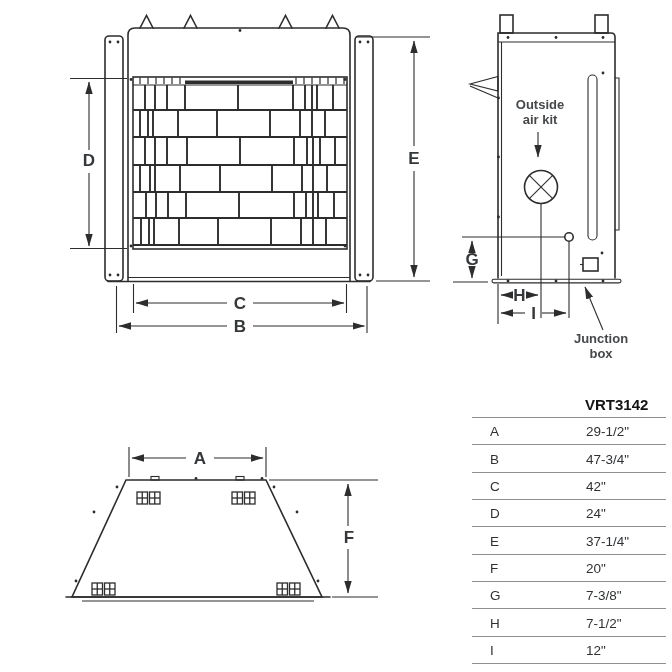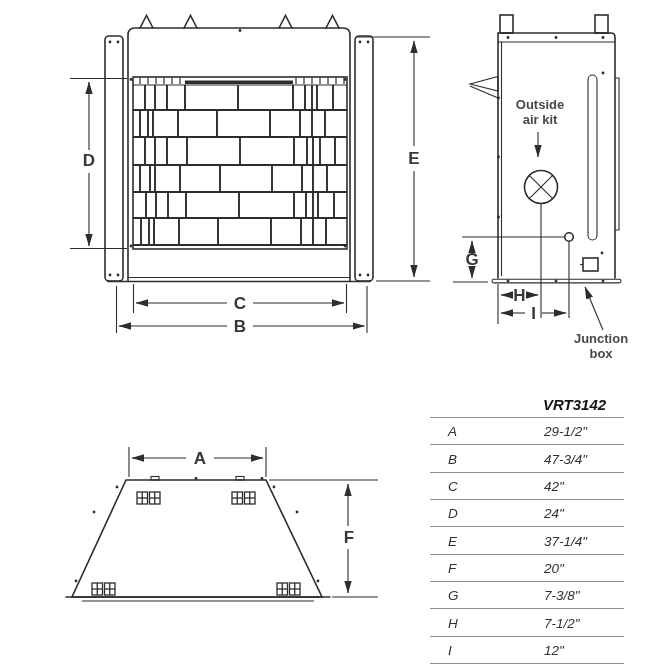--- a/index.html
+++ b/index.html
@@ -13,7 +13,7 @@
   .thin{stroke:#2d2d2d;fill:none;stroke-width:1.1;}
   .wf{fill:#ffffff;stroke:#2d2d2d;stroke-width:1.6;}
   
-  .dim-table{position:absolute;left:430px;top:392px;width:194px;color:#2f3234;font-style:italic;}
+  .dim-table{position:absolute;left:472px;top:392px;width:194px;color:#2f3234;}
   .t-header{height:25px;line-height:25px;font-weight:bold;font-size:15px;padding-left:113px;color:#141414;}
   .t-rows{border-top:1px solid #8f8f8f;}
   .t-row{position:relative;height:26.35px;border-bottom:1px solid #8f8f8f;font-size:13.5px;}

